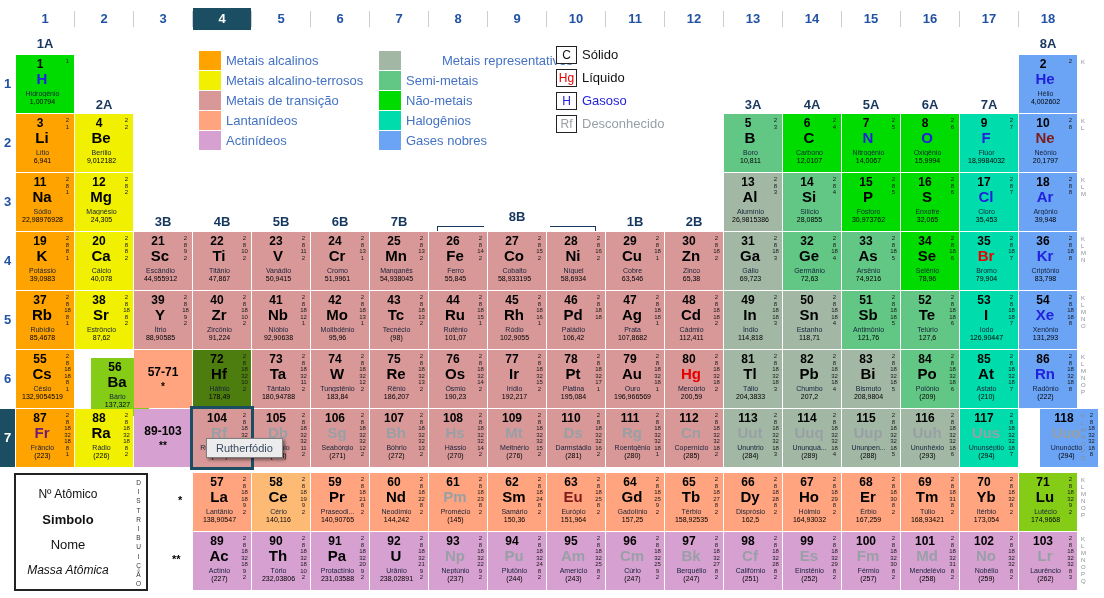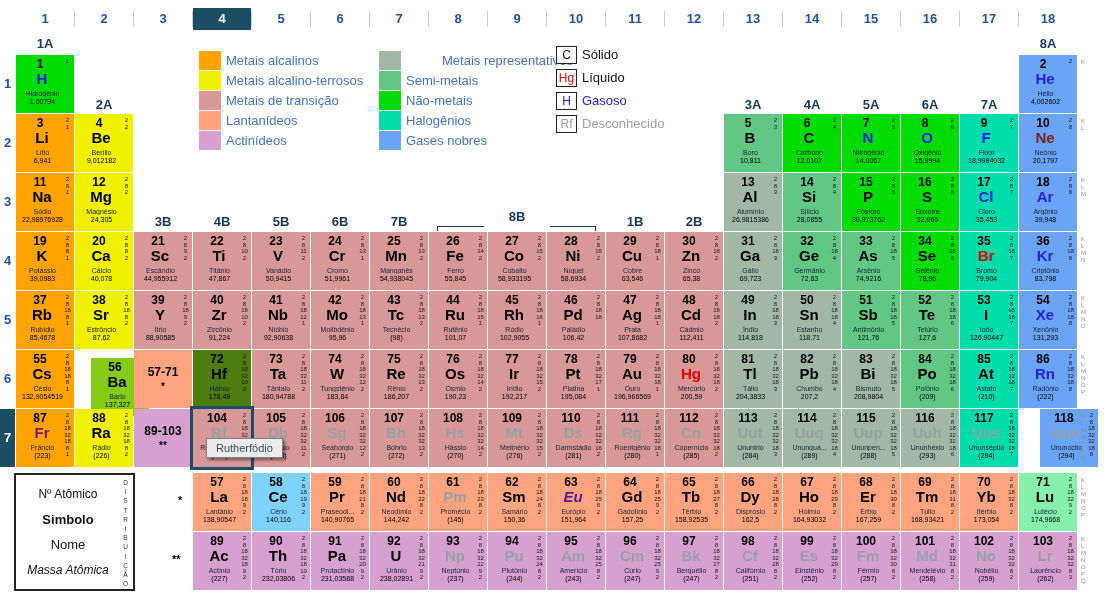--- a/index.html
+++ b/index.html
@@ -1307,7 +1307,7 @@
         <div class="nm">Lantânio</div>
         <div class="mass">138,90547</div>
       </div>
-      <div class="cell" style="left: 252px; top: 473px; background: #7dd3fc;">
+      <div class="cell" style="left: 252px; top: 473px; background: #fdba74;">
         <div class="num">58</div>
         <div class="shells">
           <div>2</div>

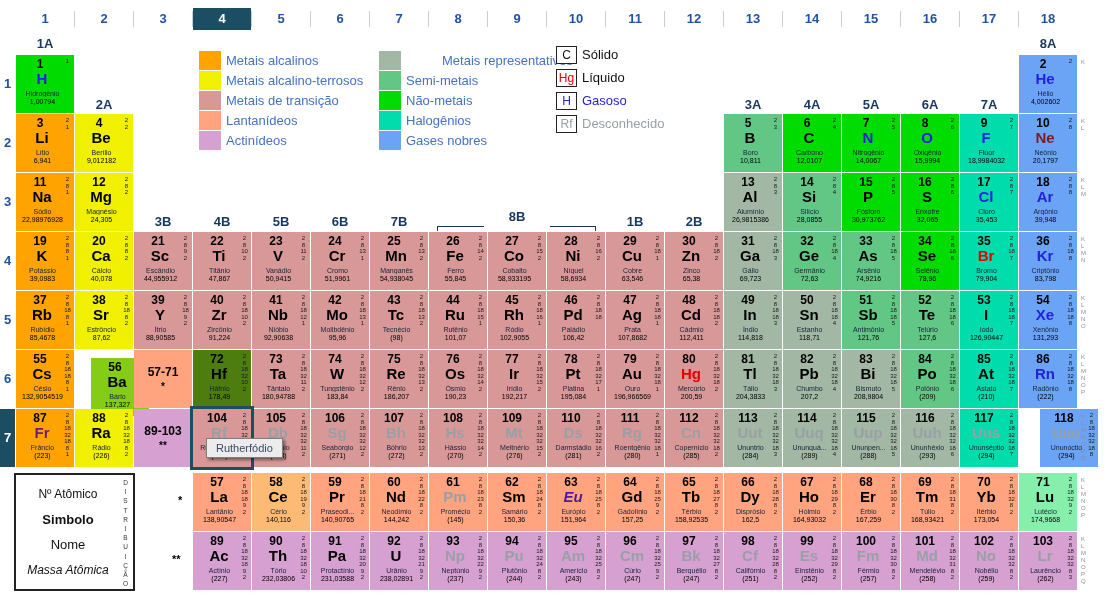--- a/index.html
+++ b/index.html
@@ -1489,7 +1489,7 @@
         <div class="nm">Itérbio</div>
         <div class="mass">173,054</div>
       </div>
-      <div class="cell" style="left: 1019px; top: 473px; background: #86efac;">
+      <div class="cell" style="left: 1019px; top: 473px; background: #84cc16;">
         <div class="num">71</div>
         <div class="shells">
           <div>2</div>

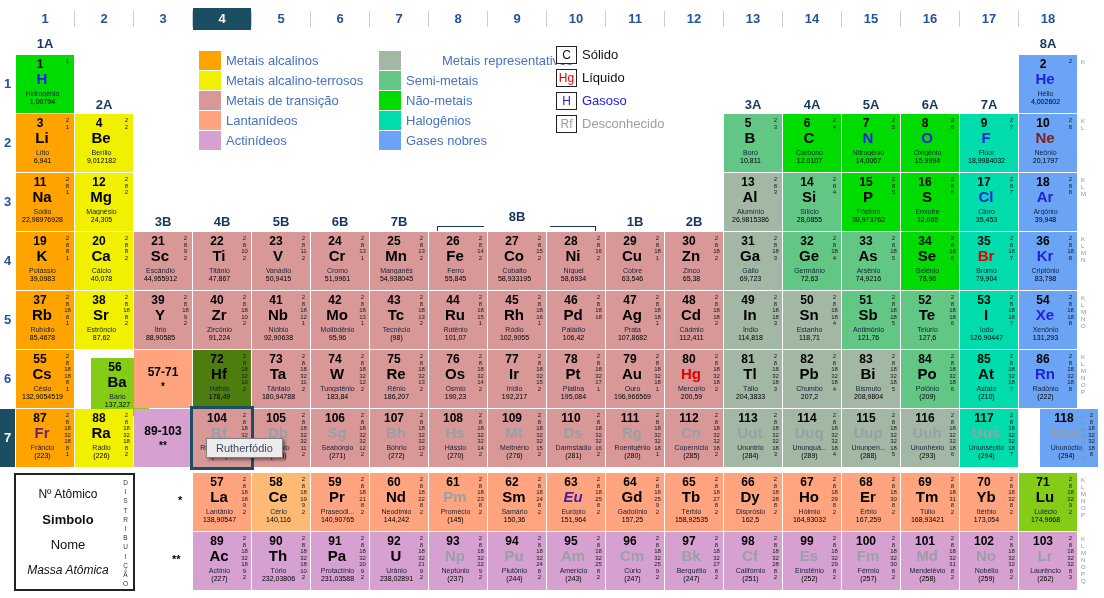--- a/index.html
+++ b/index.html
@@ -46,7 +46,7 @@
   
   .fmark{position:absolute;font-size:11px;font-weight:bold;color:#000;}
   
-  .infobox{position:absolute;left:14px;top:473px;width:121px;height:118px;
+  .infobox{position:absolute;left:14px;top:473px;width:134px;height:118px;
            box-sizing:border-box;border:2px solid #222;background:#fff;}
   .ib-line{position:absolute;left:0;width:104px;text-align:center;color:#111;}
   .ib-numero{top:12px;font-size:12px;}

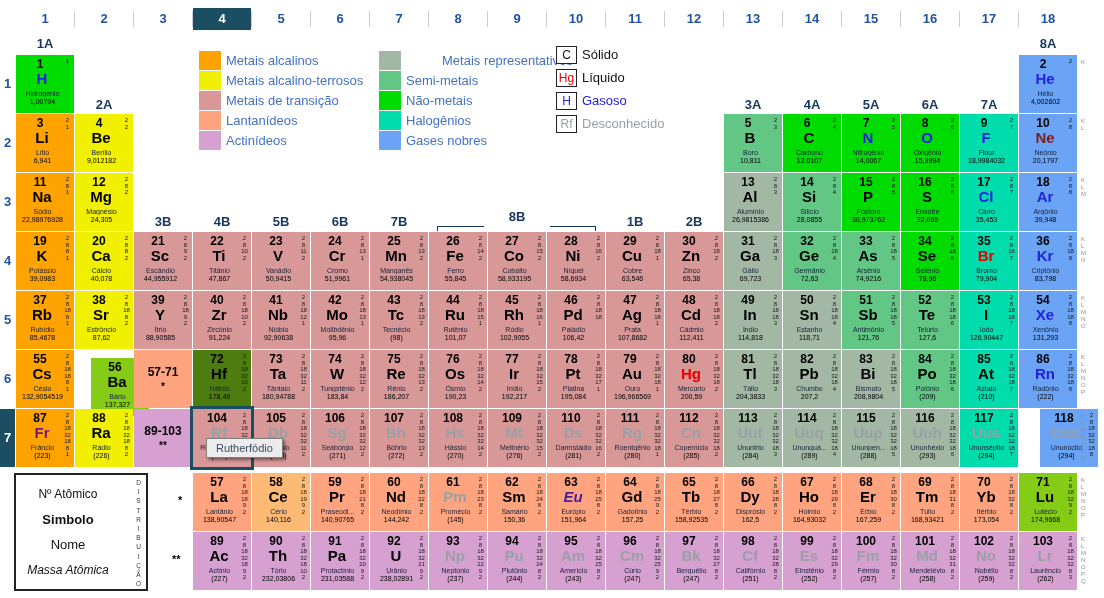--- a/index.html
+++ b/index.html
@@ -1387,7 +1387,7 @@
           <div>8</div>
           <div>2</div>
         </div>
-        <div class="sym" style="color: #4c1d95; font-style: italic;">Eu</div>
+        <div class="sym" style="color: #7f1d1d;">Eu</div>
         <div class="nm">Európio</div>
         <div class="mass">151,964</div>
       </div>

